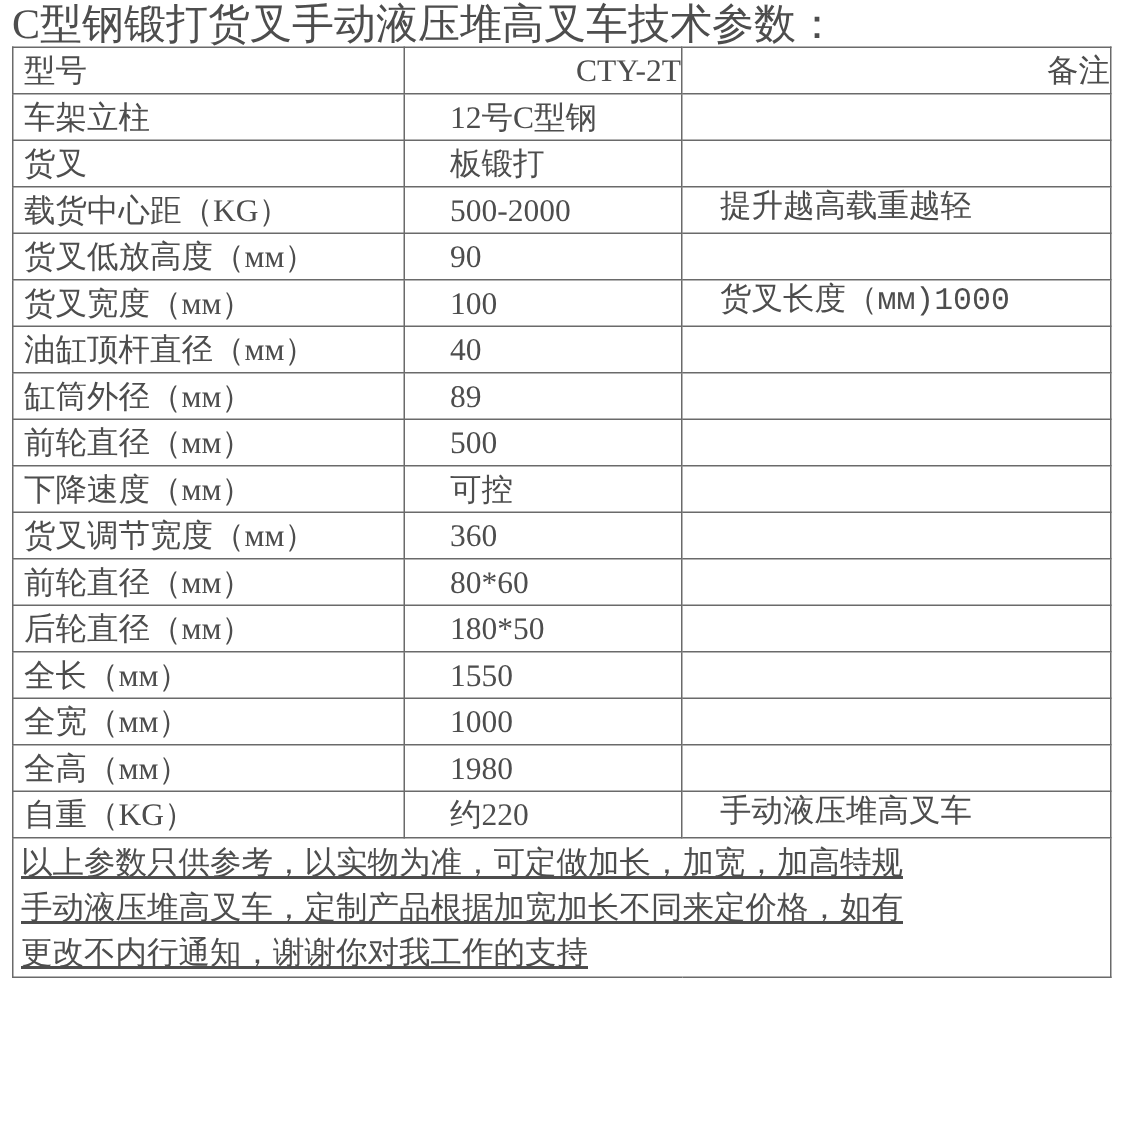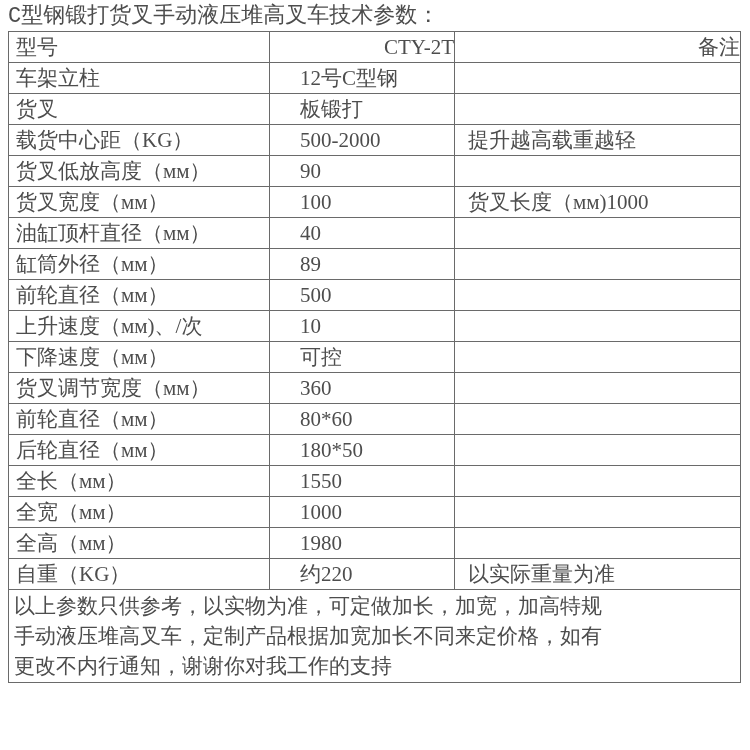--- a/index.html
+++ b/index.html
@@ -23,12 +23,11 @@
     padding:2px 8px 0 8px;
   }
   .title{
-    font-size:22px;
+    font-size:28px;
     line-height:29px;
     height:29px;
     white-space:nowrap;
     color:var(--text);
-    font-family:Liberation Mono, monospace;
   }
   table.spec-table{
     border-collapse:collapse;

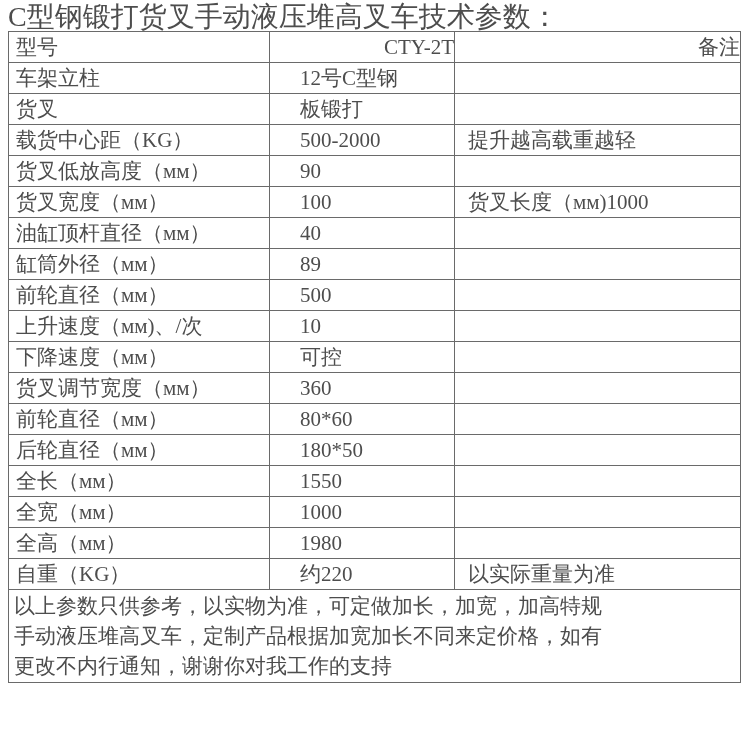--- a/index.html
+++ b/index.html
@@ -47,7 +47,7 @@
   }
   td.c1{ padding-left:7px; }
   td.c2{ padding-left:30px; }
-  td.c3{ padding-left:13px; }
+  td.c3{ padding-left:25px;font-family:Liberation Mono, monospace; }
   td.center{ text-align:right; padding-left:0; }
   td.footer-cell{
     height:auto;

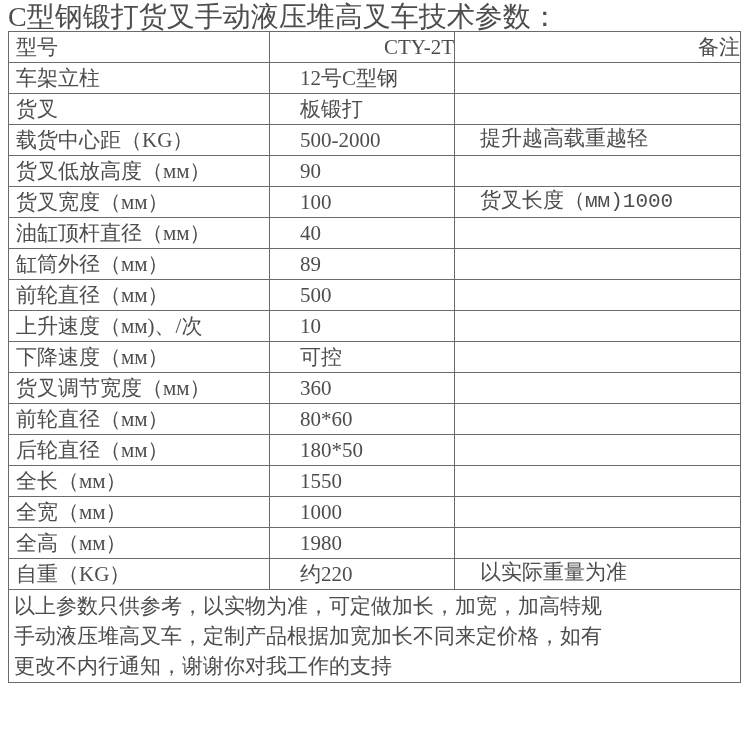--- a/index.html
+++ b/index.html
@@ -121,11 +121,6 @@
           <td class="c3"></td>
         </tr>
         <tr>
-          <td class="c1">上升速度（мм)、/次</td>
-          <td class="c2">10</td>
-          <td class="c3"></td>
-        </tr>
-        <tr>
           <td class="c1">下降速度（мм）</td>
           <td class="c2">可控</td>
           <td class="c3"></td>

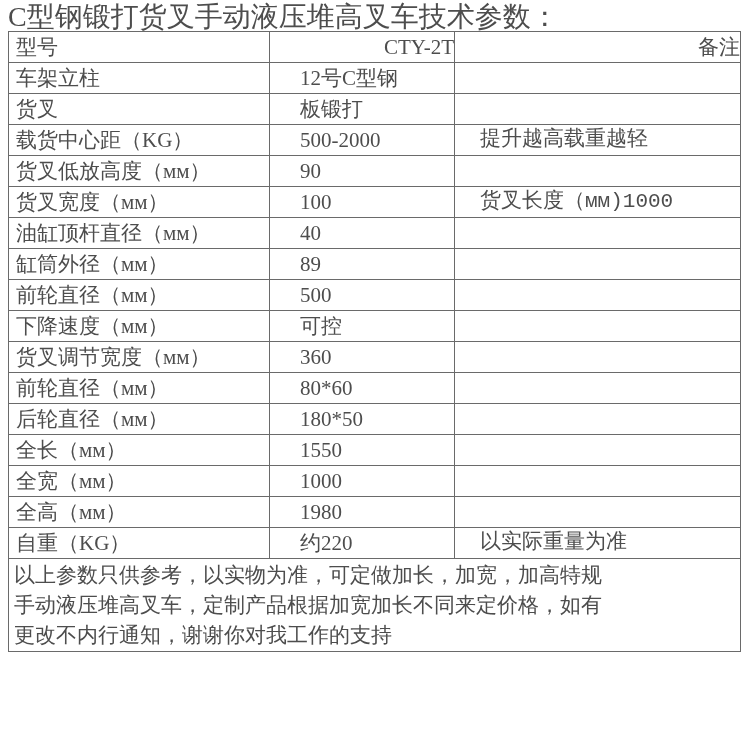--- a/index.html
+++ b/index.html
@@ -158,7 +158,7 @@
         <tr>
           <td class="c1">自重（KG）</td>
           <td class="c2">约220</td>
-          <td class="c3">以实际重量为准</td>
+          <td class="c3">手动液压堆高叉车</td>
         </tr>
       </tbody>
     <tbody>

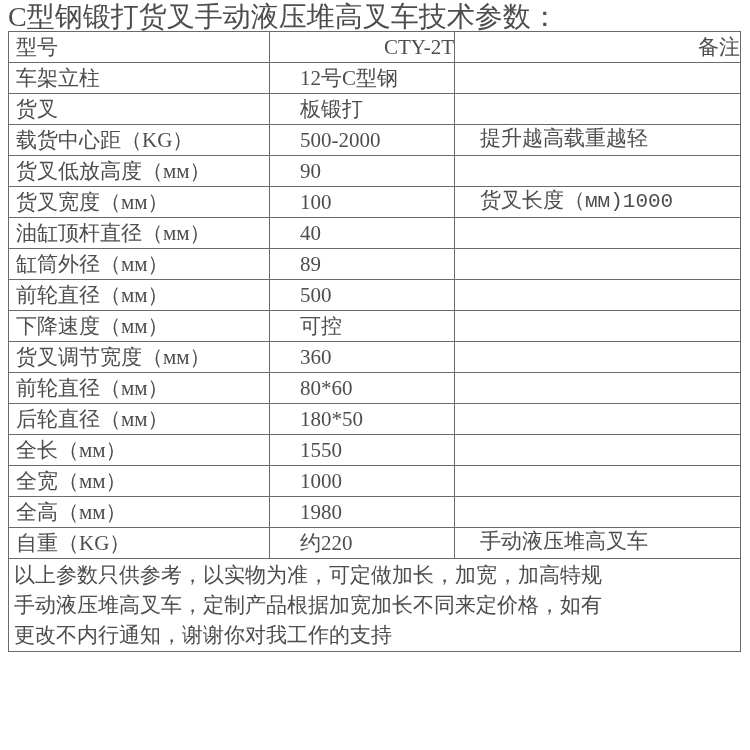--- a/index.html
+++ b/index.html
@@ -53,6 +53,7 @@
     height:auto;
     white-space:normal;
     padding:1px 5px;
+    text-decoration:underline;
   }
   .footer-line{
     font-size:21px;

